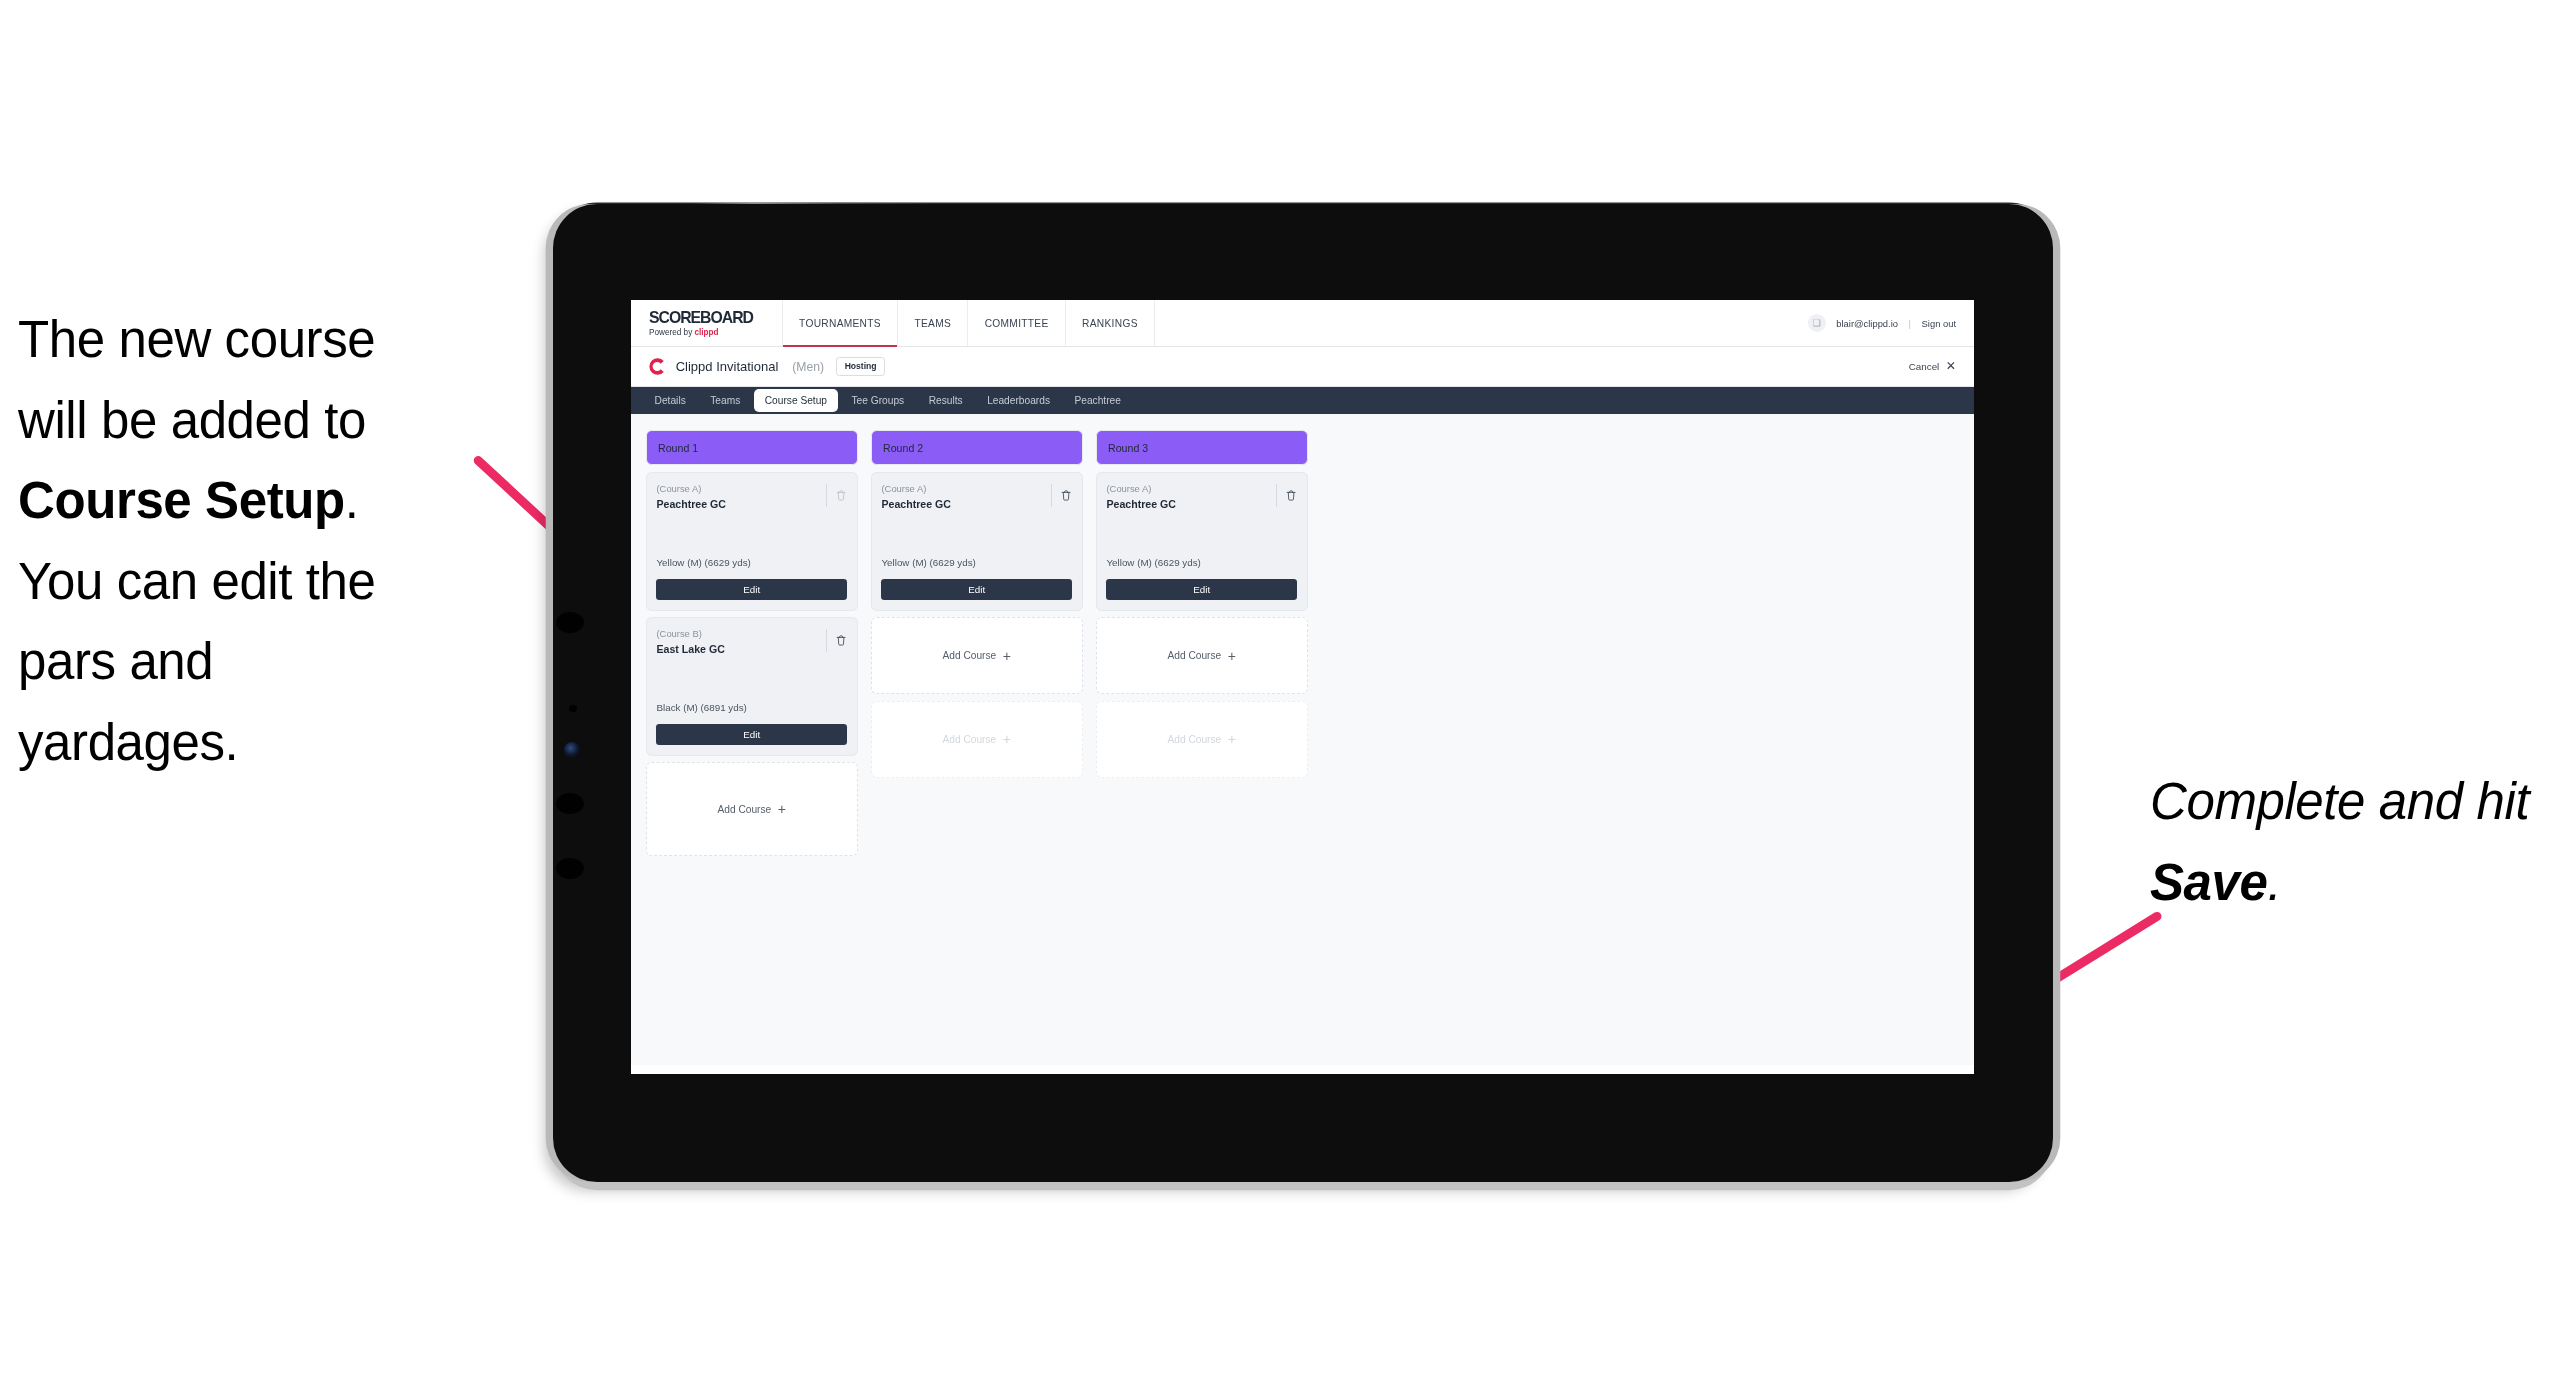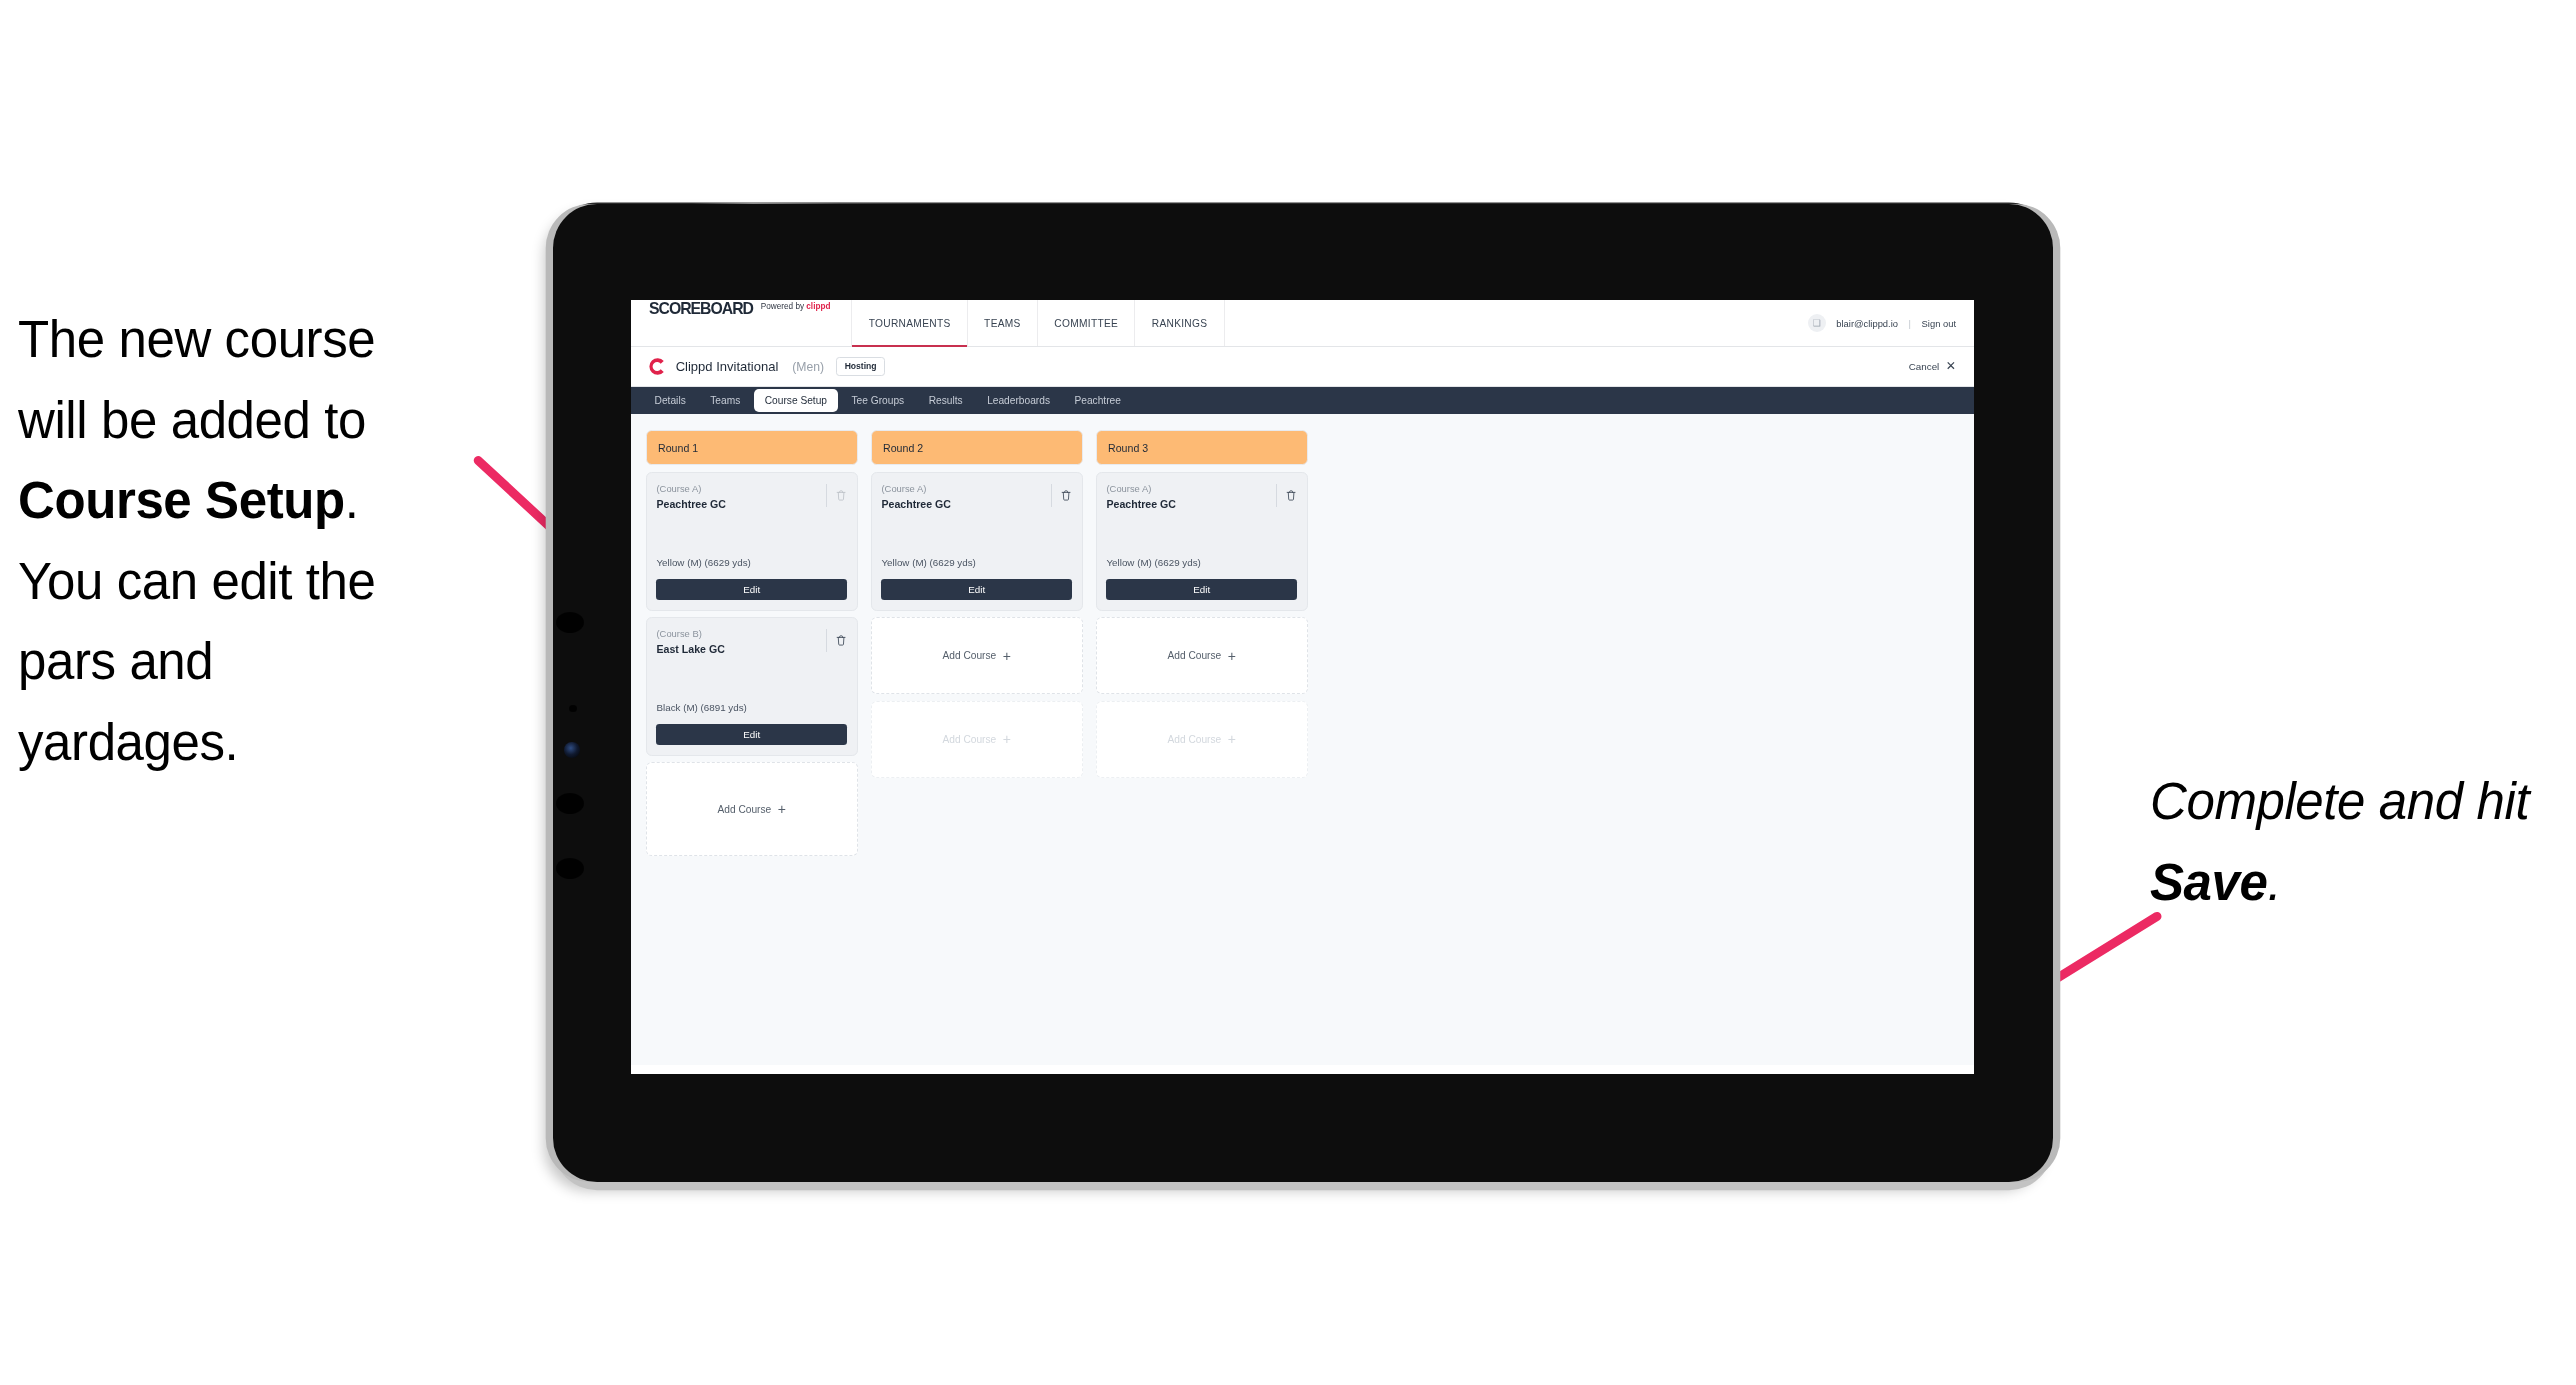--- a/index.html
+++ b/index.html
@@ -91,7 +91,7 @@
     position: relative;
   }
   #brand {
-    display: flex; flex-direction: row; justify-content: center;
+    display: flex; flex-direction: column; justify-content: center;
     padding: 0 21px 0 18px;
     border-right: 0.8px solid #ececee;
   }

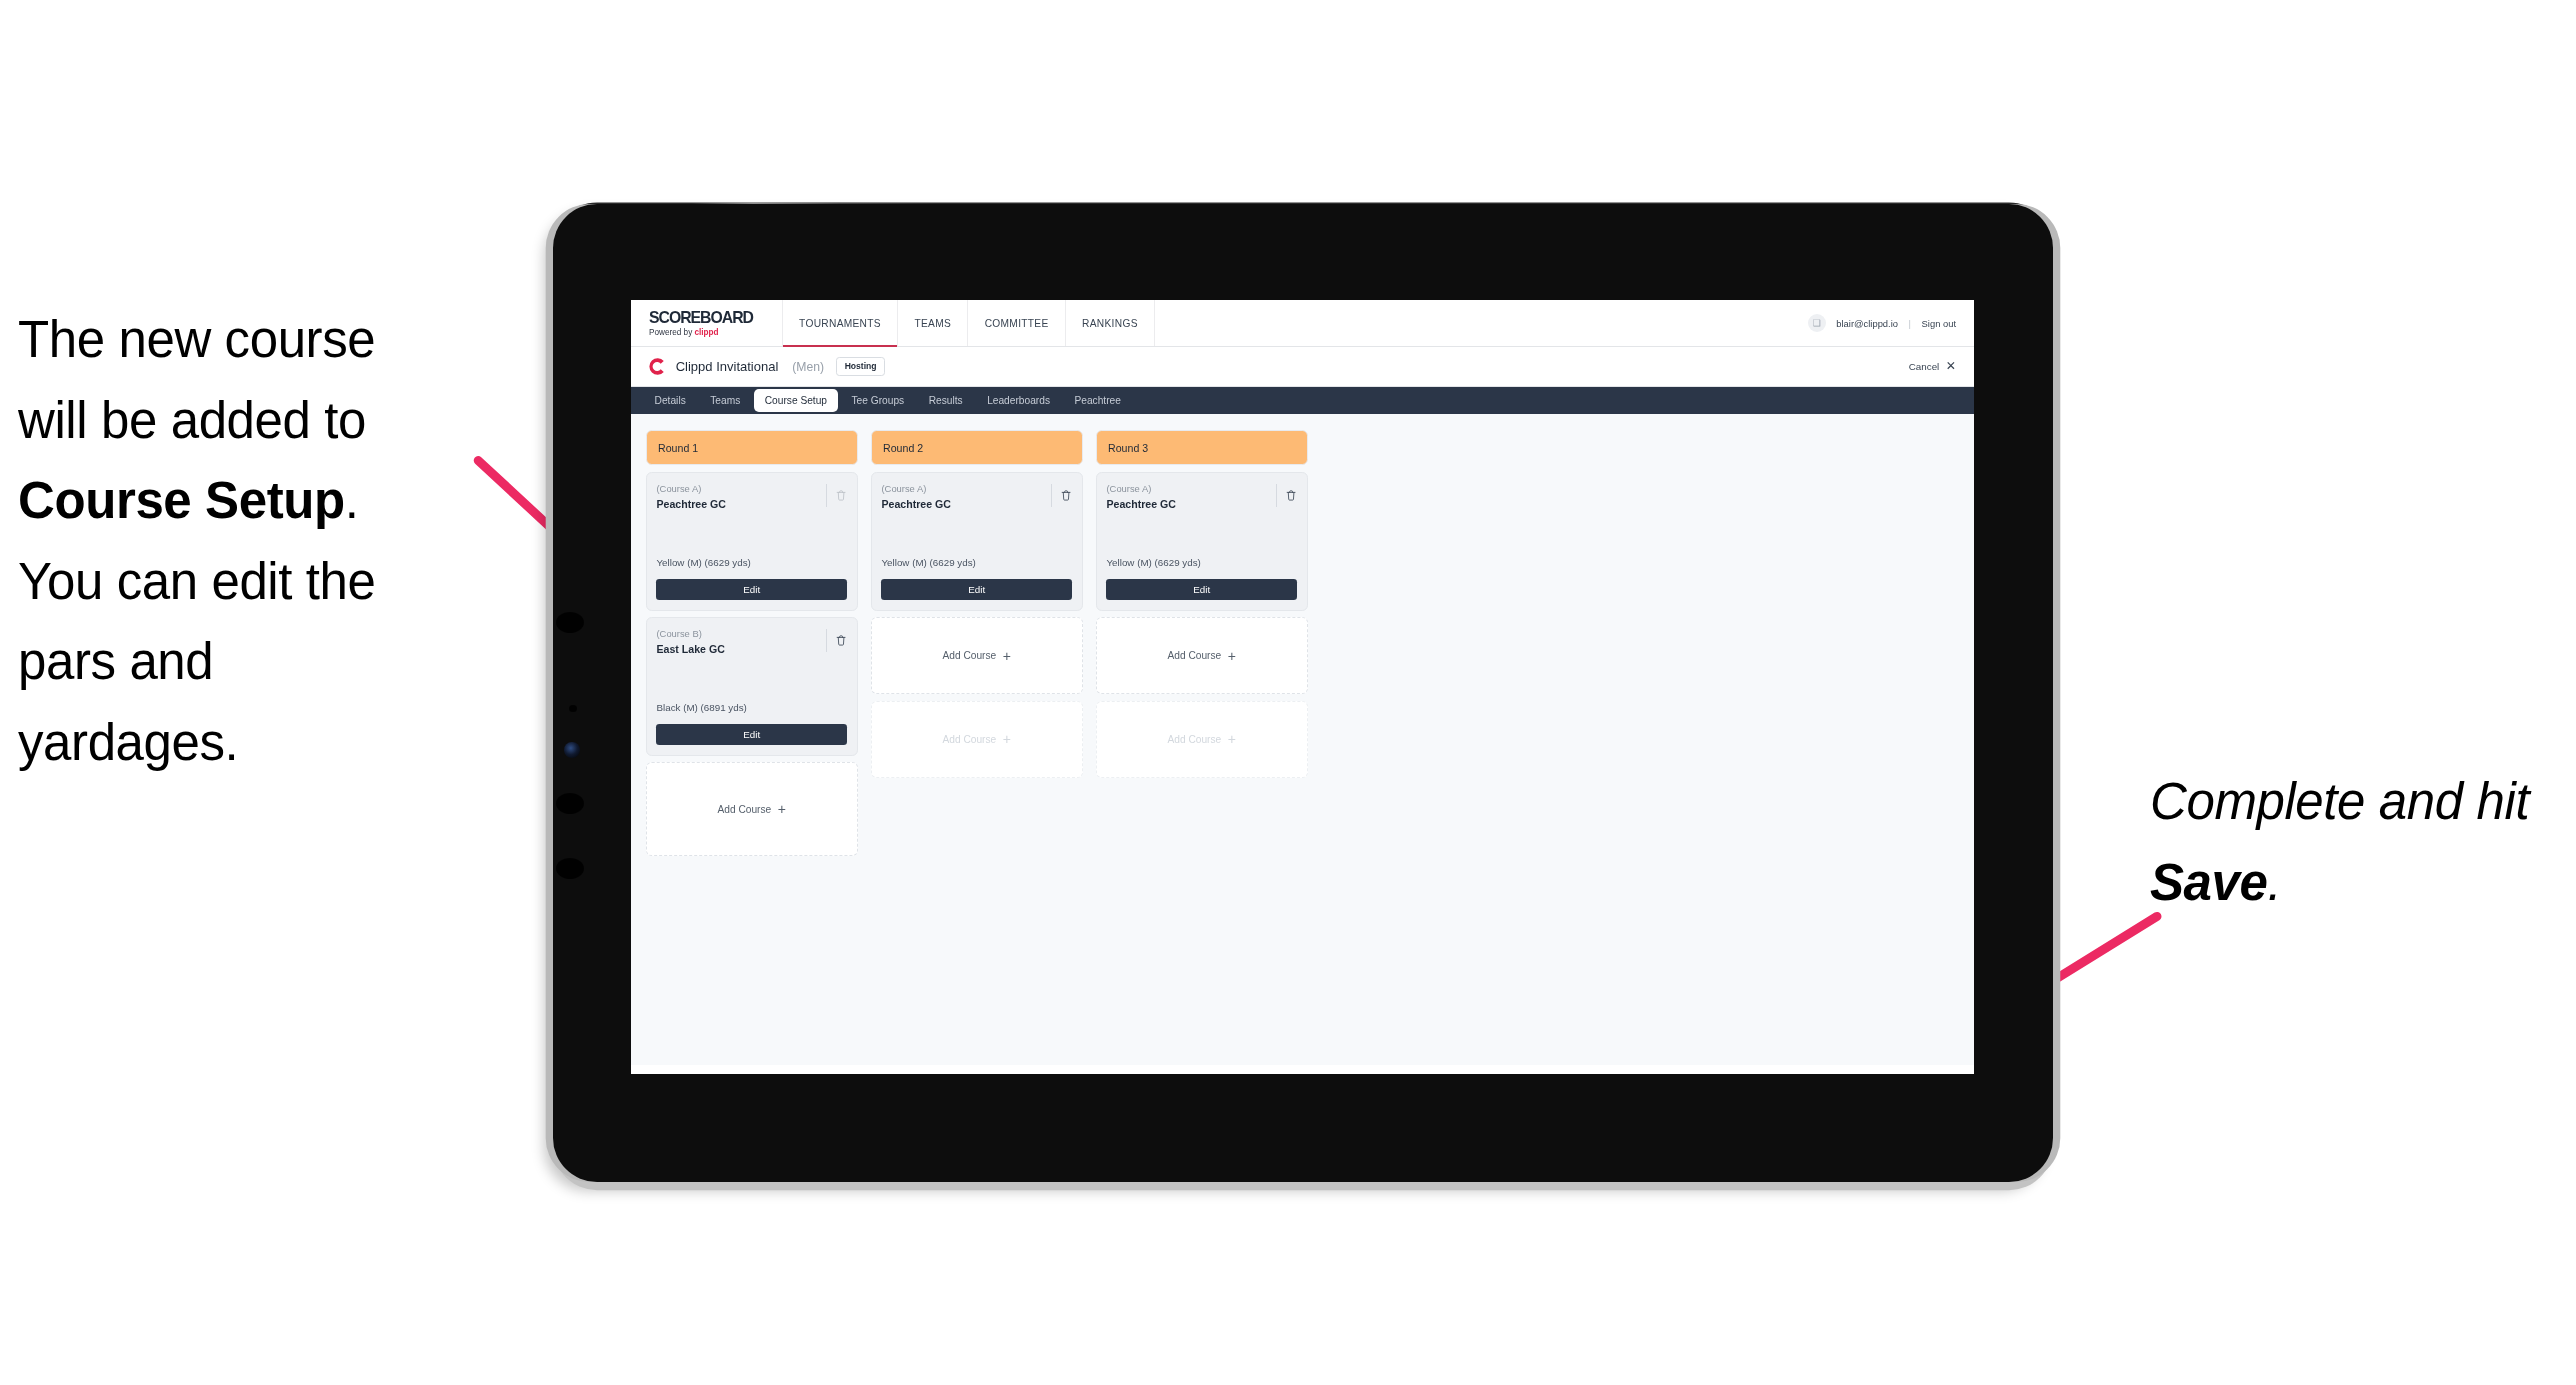--- a/index.html
+++ b/index.html
@@ -211,7 +211,7 @@
     gap: 6.5px;
   }
   .round-head {
-    background: #fdba74;
+    background: #8b5cf6;
     border: 0.8px solid #e8eaee;
     border-radius: 5.7px;
     padding: 10.6px 11.4px;

